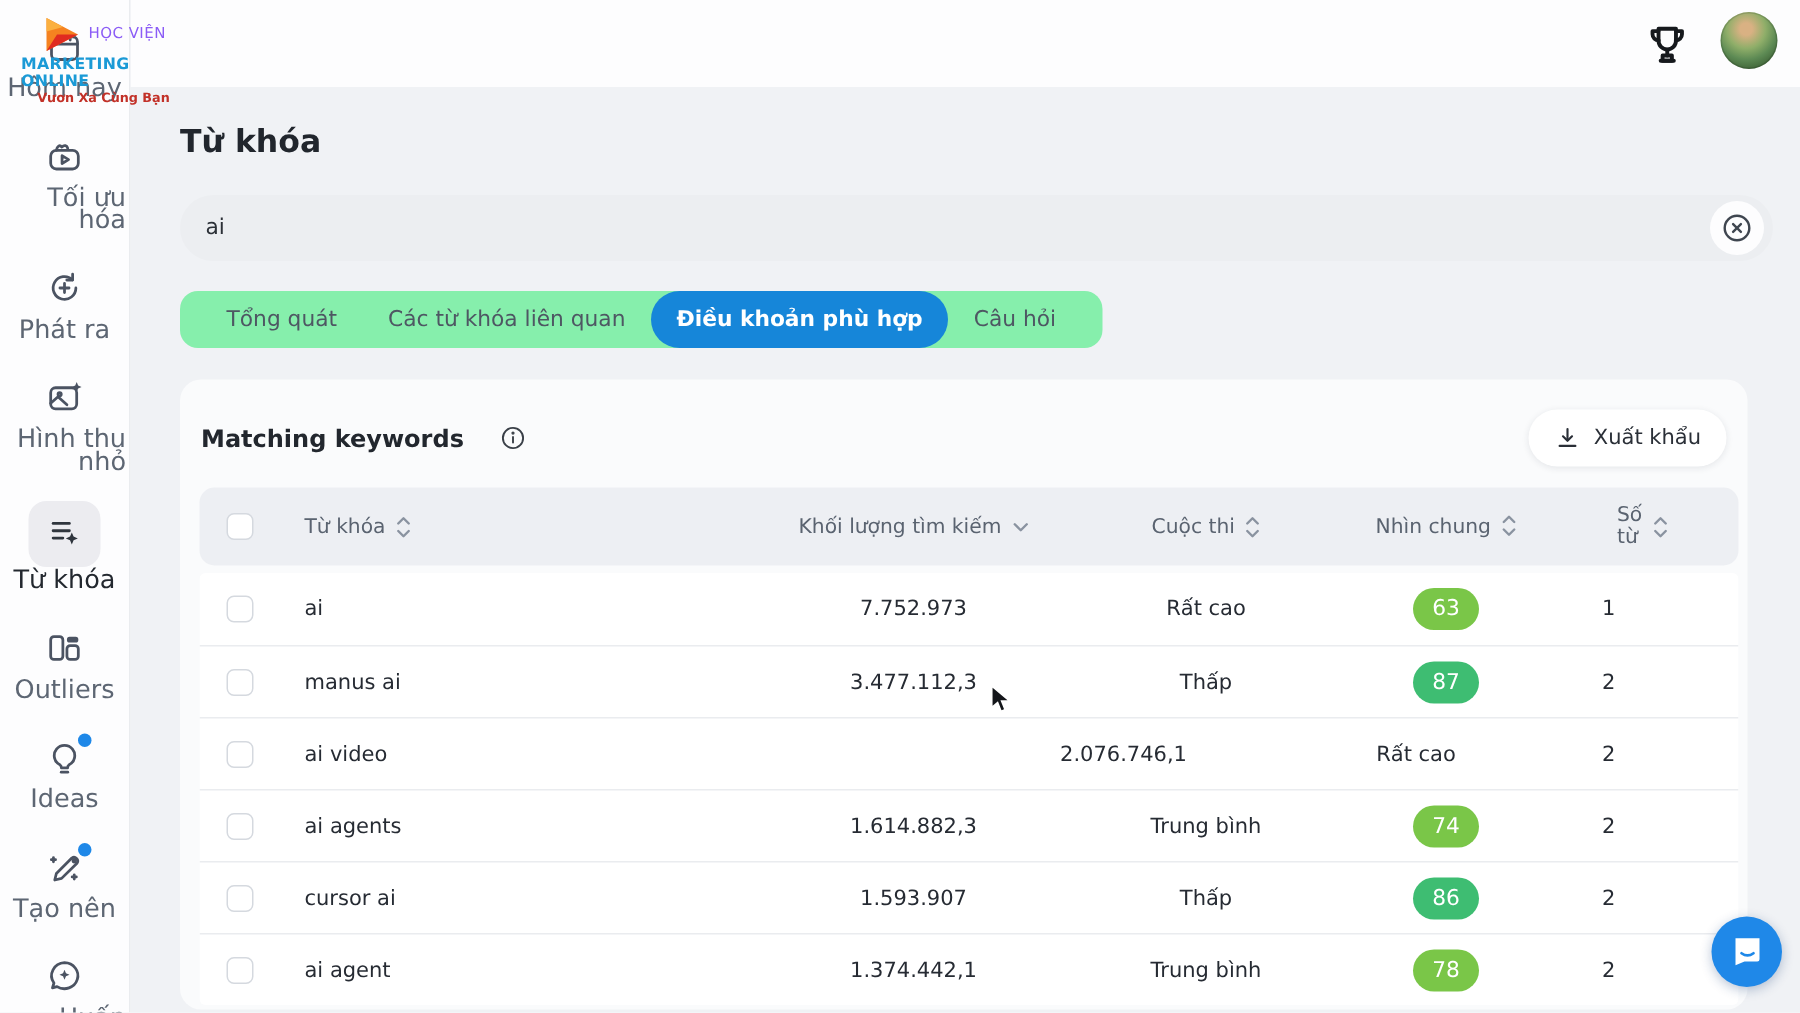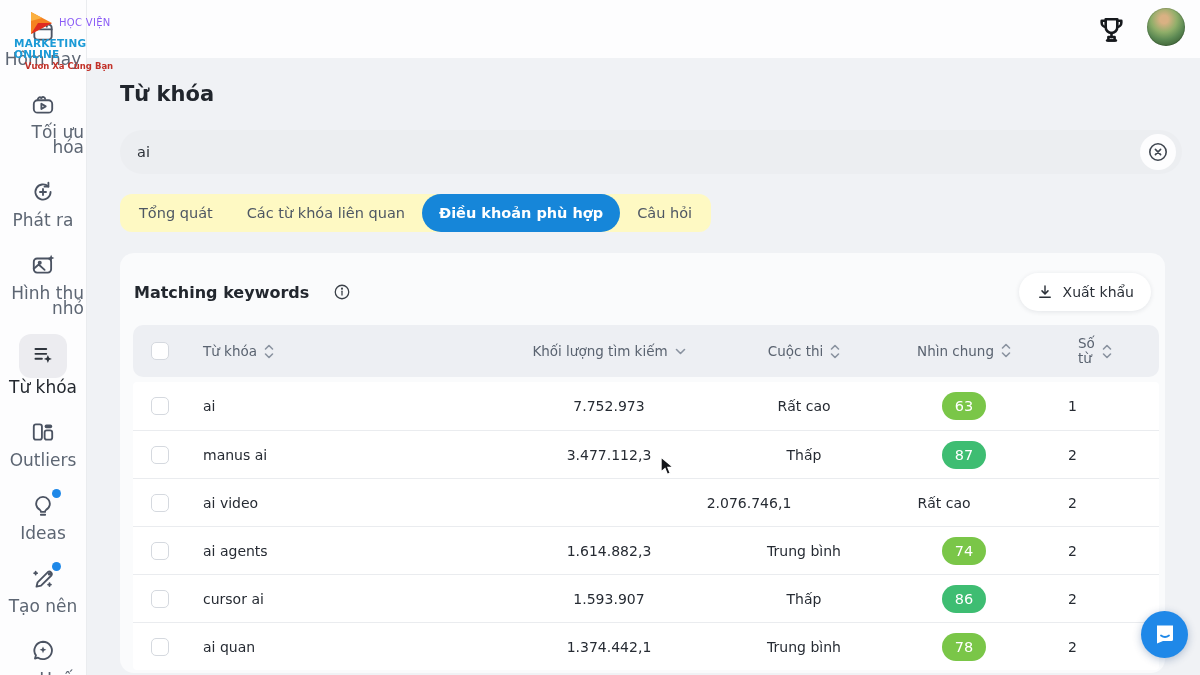--- a/index.html
+++ b/index.html
@@ -49,8 +49,8 @@
   .clear-btn { position:absolute; right:6px; top:4px; width:36px; height:36px; border-radius:50%;
                background:#fdfdfe; display:flex; align-items:center; justify-content:center; cursor:pointer; }
 
-  .tabs { display:inline-flex; align-items:center; background:#fef9c3; border-radius:12px; height:38px;
-          margin-bottom:21px; padding:0 2px; }
+  .tabs { display:inline-flex; align-items:center; background:#86efac; border-radius:12px; height:38px;
+          margin-bottom:21px; padding:0 14px; }
   .tab { padding:0 17px; height:38px; display:flex; align-items:center; font-size:14.5px; color:#4e5763;
          cursor:pointer; white-space:nowrap; }
   .tab.active { color:#ffffff; font-weight:bold; border-radius:19px; }

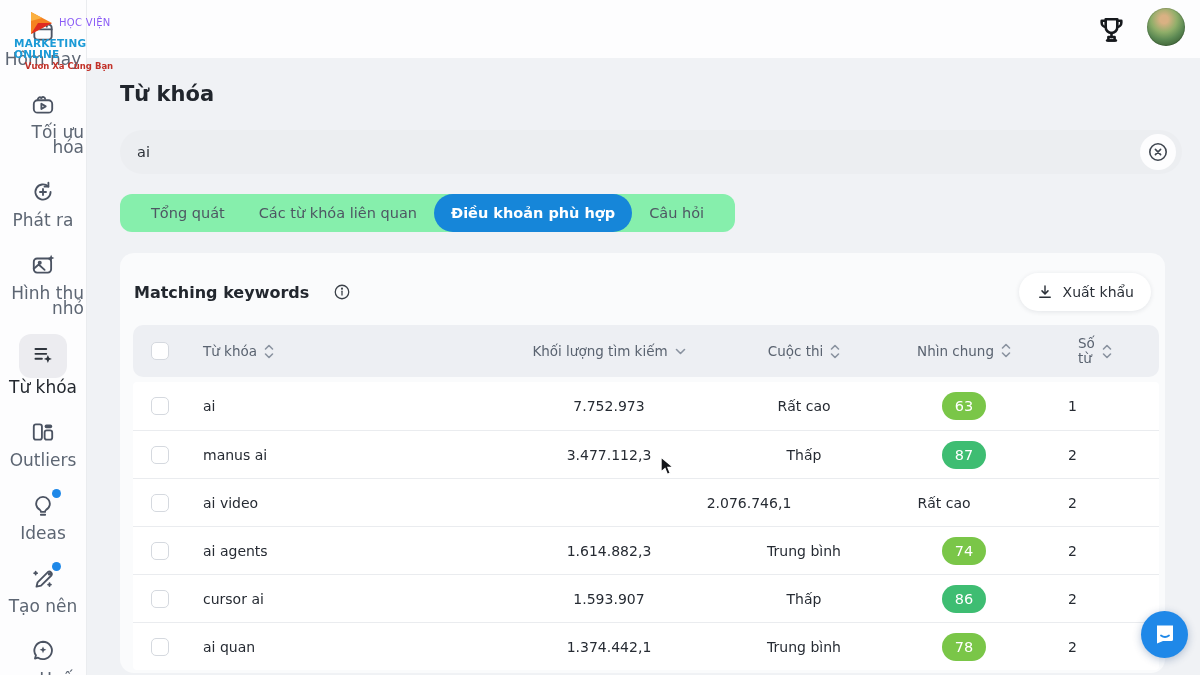--- a/index.html
+++ b/index.html
@@ -381,7 +381,7 @@
         <div class="col-check">
             <span class="checkbox"></span>
           </div>
-        <div class="col-kw">ai quan</div>
+        <div class="col-kw">ai agent</div>
         <div class="col-vol">1.374.442,1</div>
         <div class="col-comp">Trung bình</div>
         <div class="col-overall">

